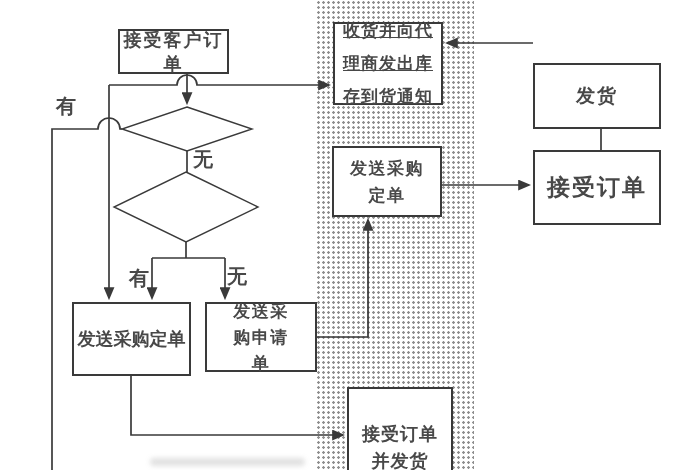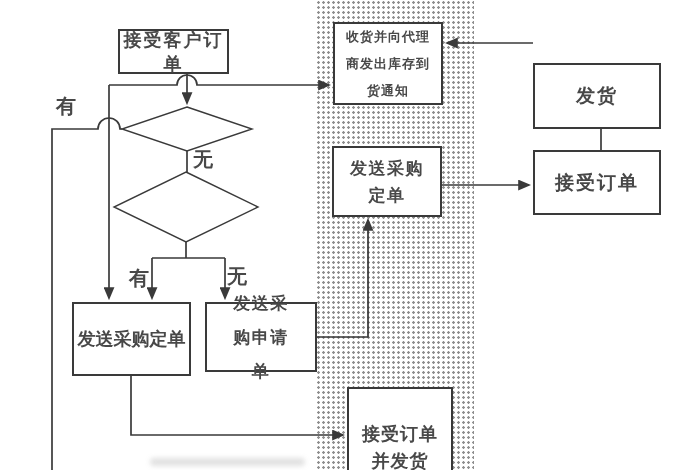--- a/index.html
+++ b/index.html
@@ -41,7 +41,7 @@
   .b1{left:118px;top:21px;width:111px;height:45px;font-size:18px;letter-spacing:2px;margin-top:8px;}
   .b2{left:72px;top:302px;width:119px;height:74px;font-size:18px;letter-spacing:0;padding:1px;}
   .b3{left:205px;top:302px;width:112px;height:70px;font-size:17px;letter-spacing:1.5px;line-height:34px;padding:0 21px;}
-  .b4{left:333px;top:22px;width:110px;height:83px;font-size:13px;letter-spacing:1px;line-height:27px;padding:0 7px;}
+  .b4{left:333px;top:22px;width:110px;height:83px;font-size:17px;letter-spacing:1px;line-height:33px;padding:0 7px;text-decoration:underline;}
   .b5{left:332px;top:146px;width:110px;height:71px;font-size:17px;letter-spacing:1.5px;line-height:27px;padding:0 7px;}
   .b6{left:347px;top:387px;width:106px;height:95px;font-size:18px;letter-spacing:1px;line-height:27px;align-items:flex-start;padding-top:15px;}
   .b6 span{width:78px;margin:16px auto;}

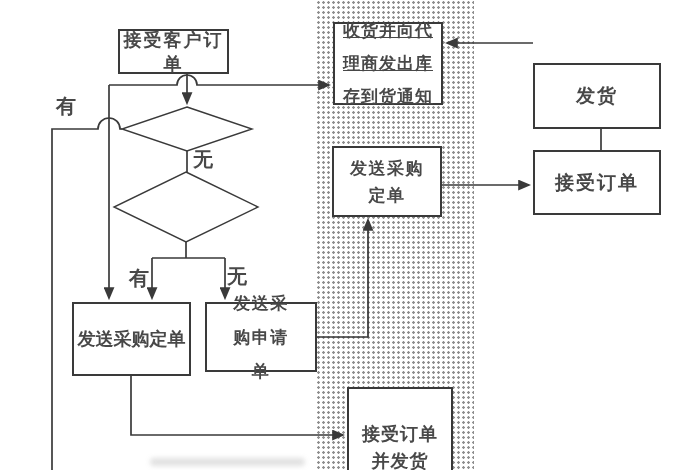--- a/index.html
+++ b/index.html
@@ -46,7 +46,7 @@
   .b6{left:347px;top:387px;width:106px;height:95px;font-size:18px;letter-spacing:1px;line-height:27px;align-items:flex-start;padding-top:15px;}
   .b6 span{width:78px;margin:16px auto;}
   .b7{left:533px;top:21px;width:128px;height:66px;font-size:19px;letter-spacing:2px;margin-top:42px;}
-  .b8{left:533px;top:150px;width:128px;height:65px;font-size:19px;letter-spacing:2px;}
+  .b8{left:533px;top:150px;width:128px;height:75px;font-size:23px;letter-spacing:2px;}
   .d1{left:122px;top:107px;width:130px;height:44px;font-size:19px;letter-spacing:3px;}
   .d2{left:114px;top:172px;width:144px;height:70px;font-size:19px;letter-spacing:1px;}
   .lbl-have-top{left:56px;top:96px;}

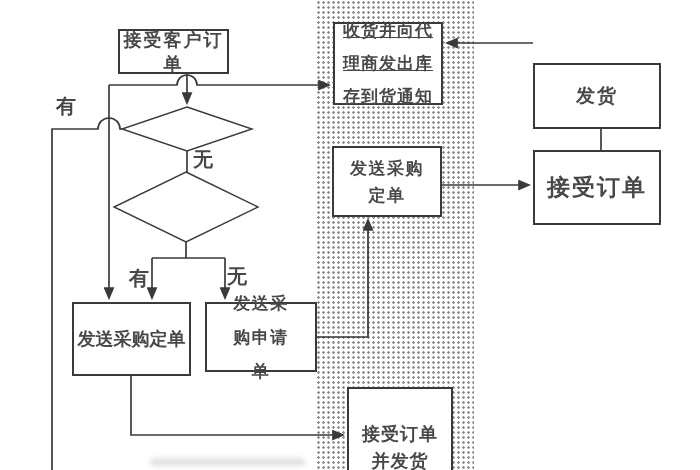--- a/index.html
+++ b/index.html
@@ -40,7 +40,7 @@
   }
   .b1{left:118px;top:21px;width:111px;height:45px;font-size:18px;letter-spacing:2px;margin-top:8px;}
   .b2{left:72px;top:302px;width:119px;height:74px;font-size:18px;letter-spacing:0;padding:1px;}
-  .b3{left:205px;top:302px;width:112px;height:70px;font-size:17px;letter-spacing:1.5px;line-height:34px;padding:0 21px;}
+  .b3{left:205px;top:302px;width:112px;height:70px;font-size:17px;letter-spacing:1.5px;line-height:26px;padding:0 21px;}
   .b4{left:333px;top:22px;width:110px;height:83px;font-size:17px;letter-spacing:1px;line-height:33px;padding:0 7px;text-decoration:underline;}
   .b5{left:332px;top:146px;width:110px;height:71px;font-size:17px;letter-spacing:1.5px;line-height:27px;padding:0 7px;}
   .b6{left:347px;top:387px;width:106px;height:95px;font-size:18px;letter-spacing:1px;line-height:27px;align-items:flex-start;padding-top:15px;}

